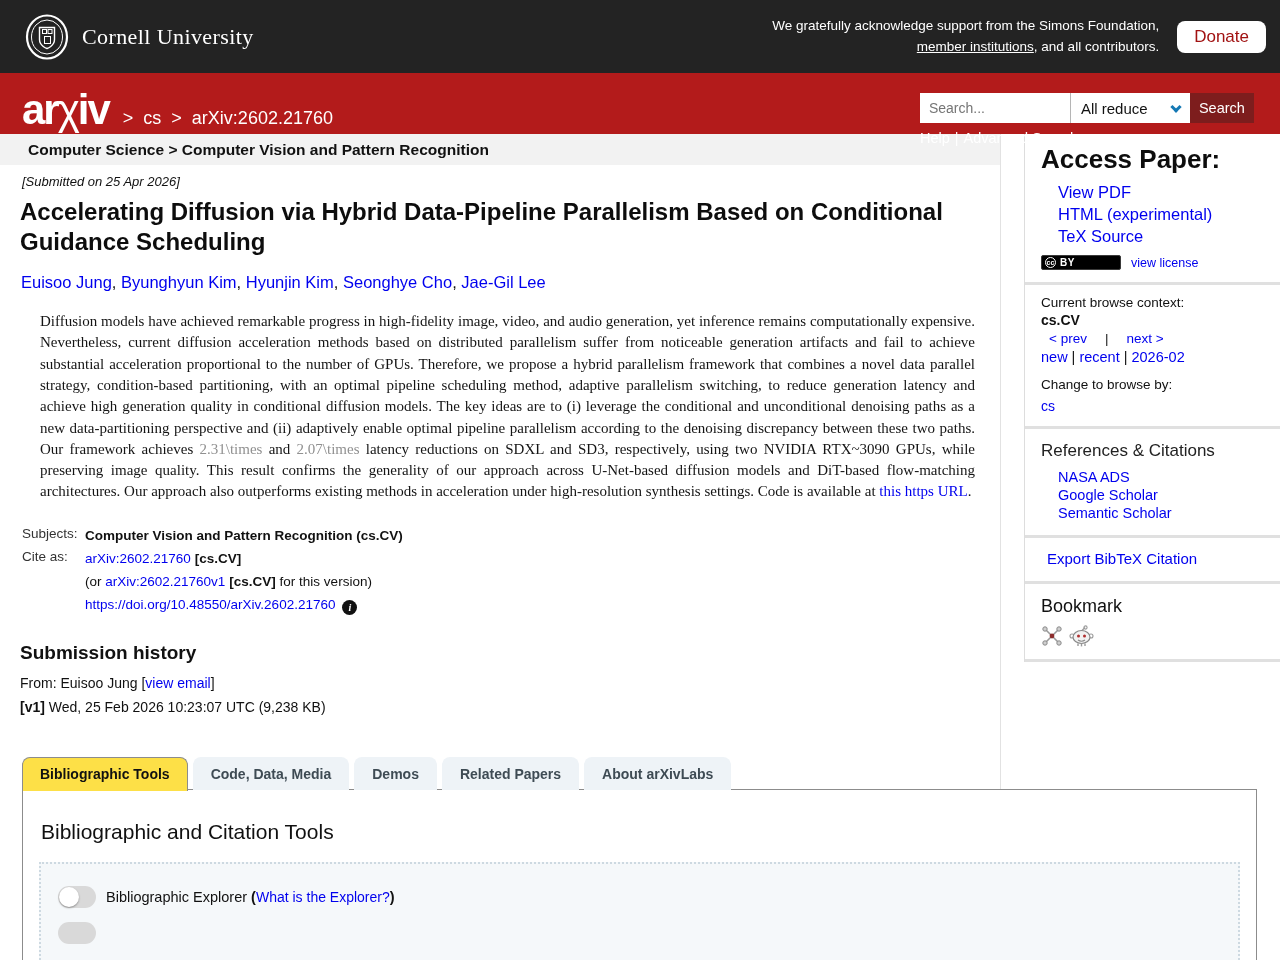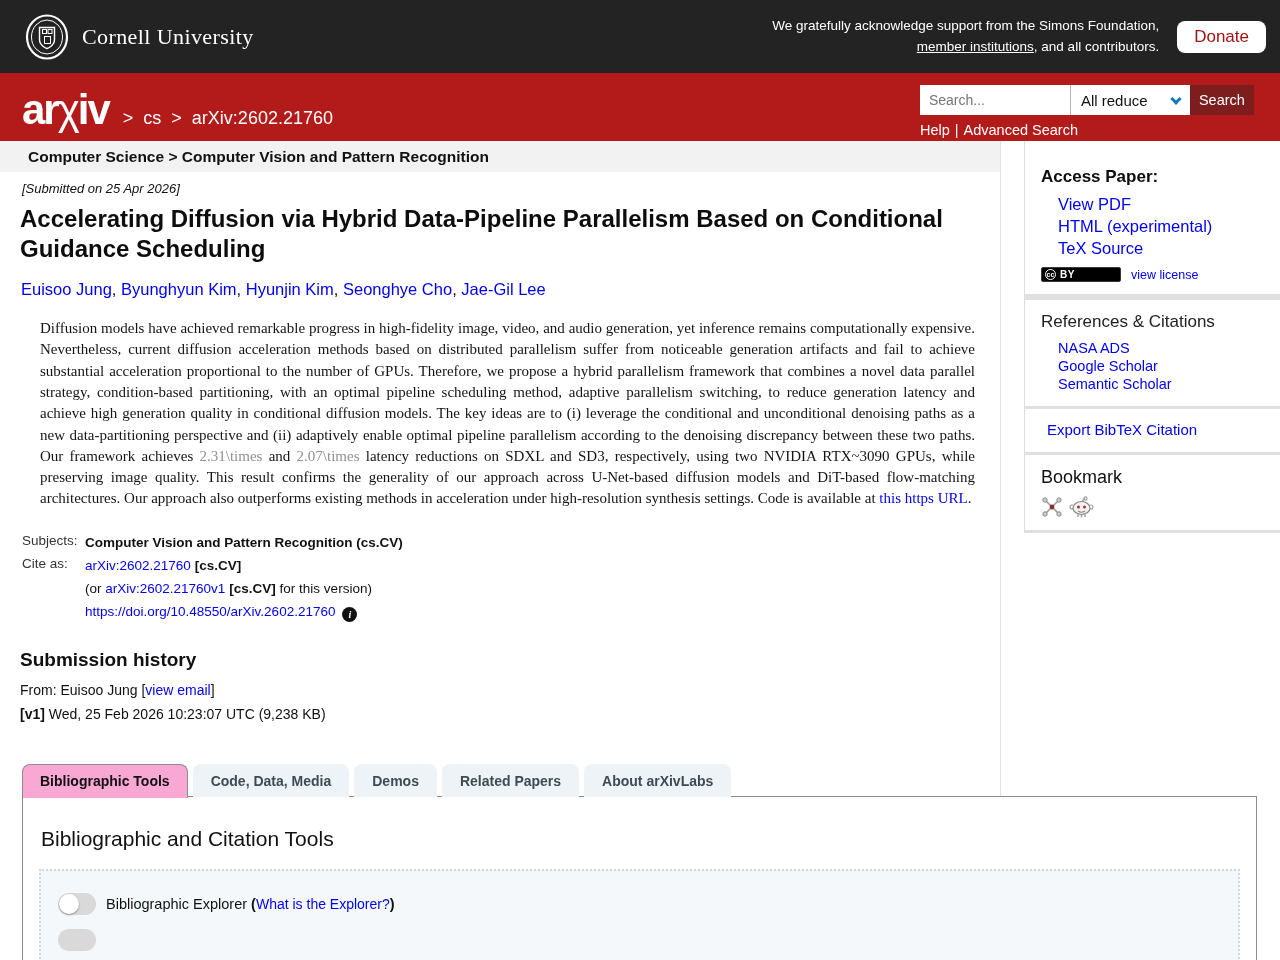--- a/index.html
+++ b/index.html
@@ -19,7 +19,7 @@
     border-radius:8px; text-decoration:none; display:inline-block; }
 
   
-  .red-banner { height:68px; background:#b31b1b; position:relative; color:#fff; }
+  .red-banner { height:61px; background:#b31b1b; position:relative; color:#fff; }
   .brand { position:absolute; left:22px; top:16px; display:flex; align-items:baseline; gap:9px; }
   .arxiv-logo { font-size:42px; font-weight:bold; letter-spacing:-2px; line-height:1;
     color:#fff; text-decoration:none; }

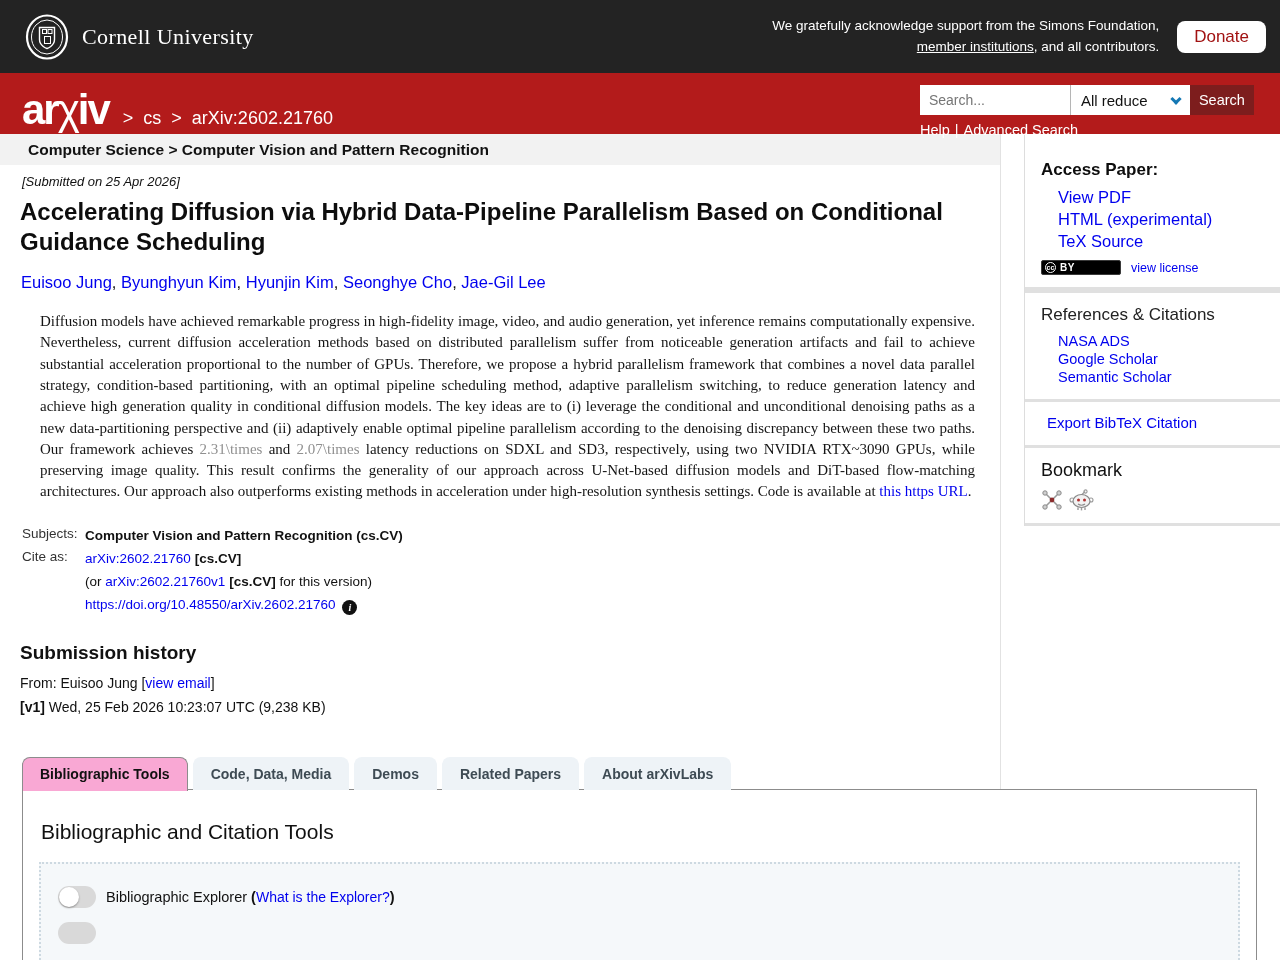--- a/index.html
+++ b/index.html
@@ -27,7 +27,7 @@
   .crumbs { font-size:18px; }
   .crumbs a { color:#fff; text-decoration:none; }
   .crumbs .crumb-sep { margin:0 5px; }
-  .search-zone { position:absolute; right:15px; top:12px; display:flex; flex-direction:column; }
+  .search-zone { position:absolute; right:15px; top:20px; display:flex; flex-direction:column; }
   .search-row { display:flex; align-items:stretch; }
   .search-input { width:150px; height:30px; border:1px solid #fff; padding:0 8px;
     font-size:14px; color:#333; font-family:"Liberation Sans",sans-serif; }

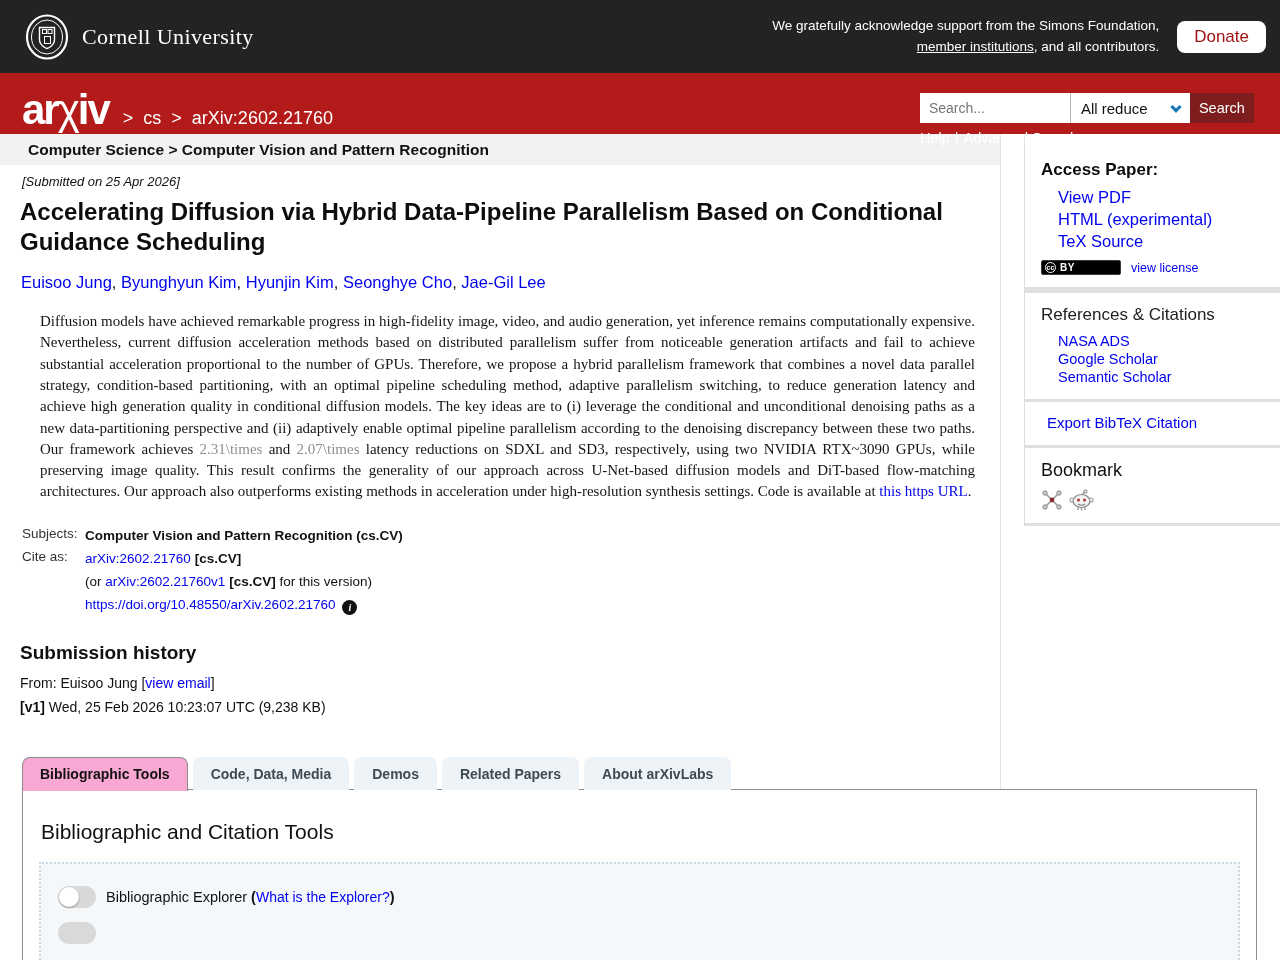--- a/index.html
+++ b/index.html
@@ -100,7 +100,7 @@
   
   .side-sec { padding:10px 16px 12px; background:#fff; }
   .sep { height:3px; background:#e0e0e0; }
-  .access-h { font-size:17px; font-weight:bold; margin:16px 0 8px; color:#0d0d0d; }
+  .access-h { font-size:26px; font-weight:bold; margin:0 0 8px; color:#0d0d0d; }
   .access-links { margin:0 0 0 17px; padding:0; list-style:none; }
   .access-links li { margin-bottom:3px; }
   .access-links a { color:#0000ee; text-decoration:none; font-size:16.5px; }

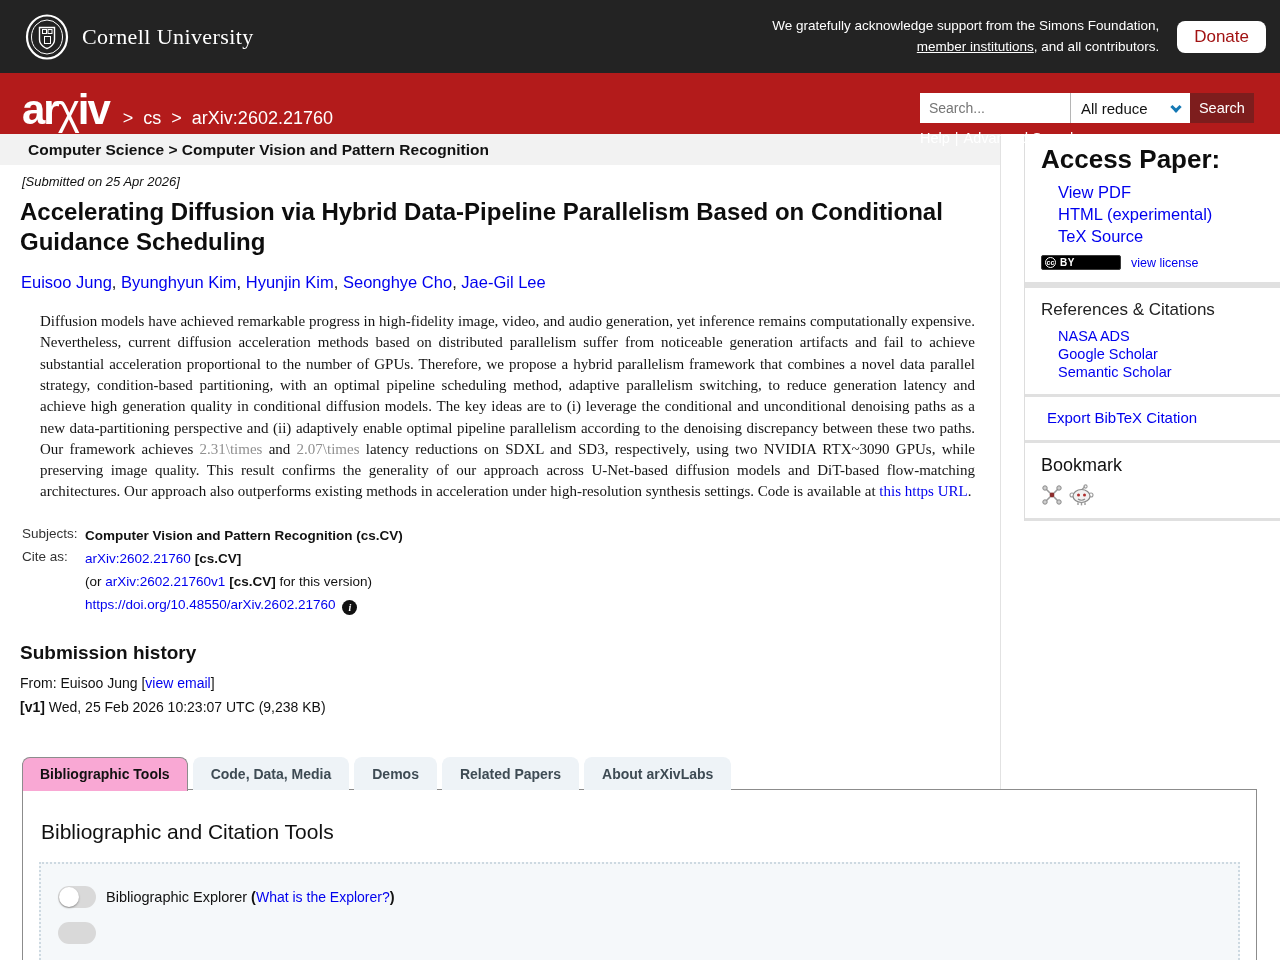--- a/index.html
+++ b/index.html
@@ -269,6 +269,18 @@
     </section>
     <div class="sep"></div>
 
+    <section class="side-sec">
+      <div>Current browse context:</div>
+      <div class="ctx-value">cs.CV</div>
+      <div class="prevnext">
+        <a class="lead">&lt; prev</a><span class="pipe">|</span><a>next &gt;</a>
+      </div>
+      <div class="newrecent">
+        <a>new</a><span class="pipe">|</span><a>recent</a><span class="pipe">|</span><a>2026-02</a>
+      </div>
+      <div class="change-label">Change to browse by:</div>
+      <a class="change-link">cs</a>
+    </section>
     <div class="sep"></div>
 
     <section class="side-sec">

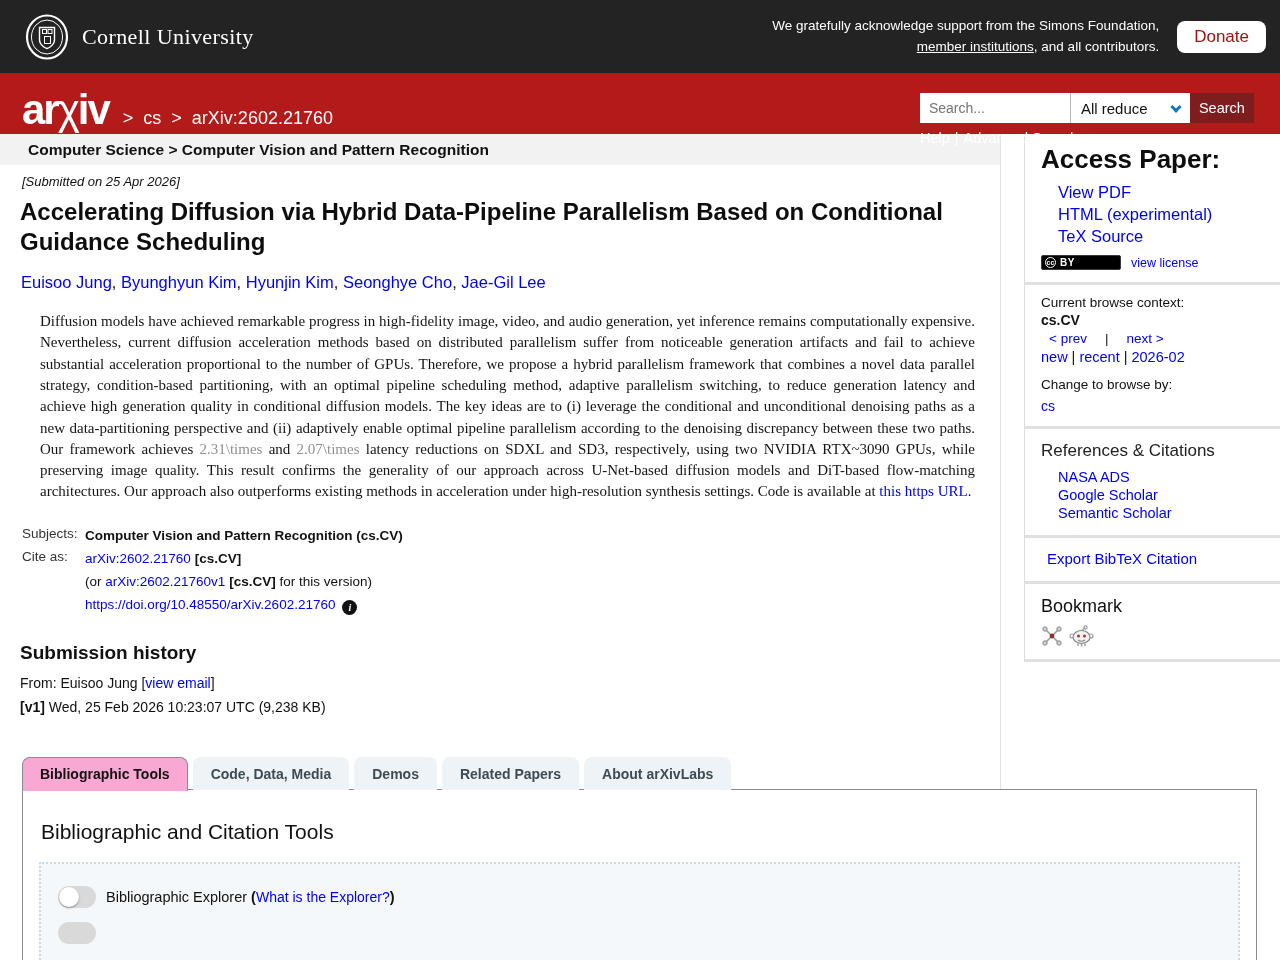--- a/index.html
+++ b/index.html
@@ -84,7 +84,7 @@
   .tab { padding:8px 17px; font-size:14px; font-weight:bold; color:#3e4b54;
     background:#eef3f7; border-radius:8px 8px 0 0; border:1px solid transparent;
     border-bottom:none; cursor:pointer; }
-  .tab.active { background:#f9a8d4; color:#111; border-color:#8c8c8c; margin-bottom:-1px; }
+  .tab.active { background:#fde047; color:#111; border-color:#8c8c8c; margin-bottom:-1px; }
   .panel { border:1px solid #8c8c8c; background:#fff; padding:16px 16px 40px; margin-top:-1px; }
   .panel-h { font-size:21px; font-weight:normal; margin:14px 0 18px 2px; }
   .tools { background:#f5f8fa; border:2px dotted #cdd9e1; padding:8px 0 22px; }

